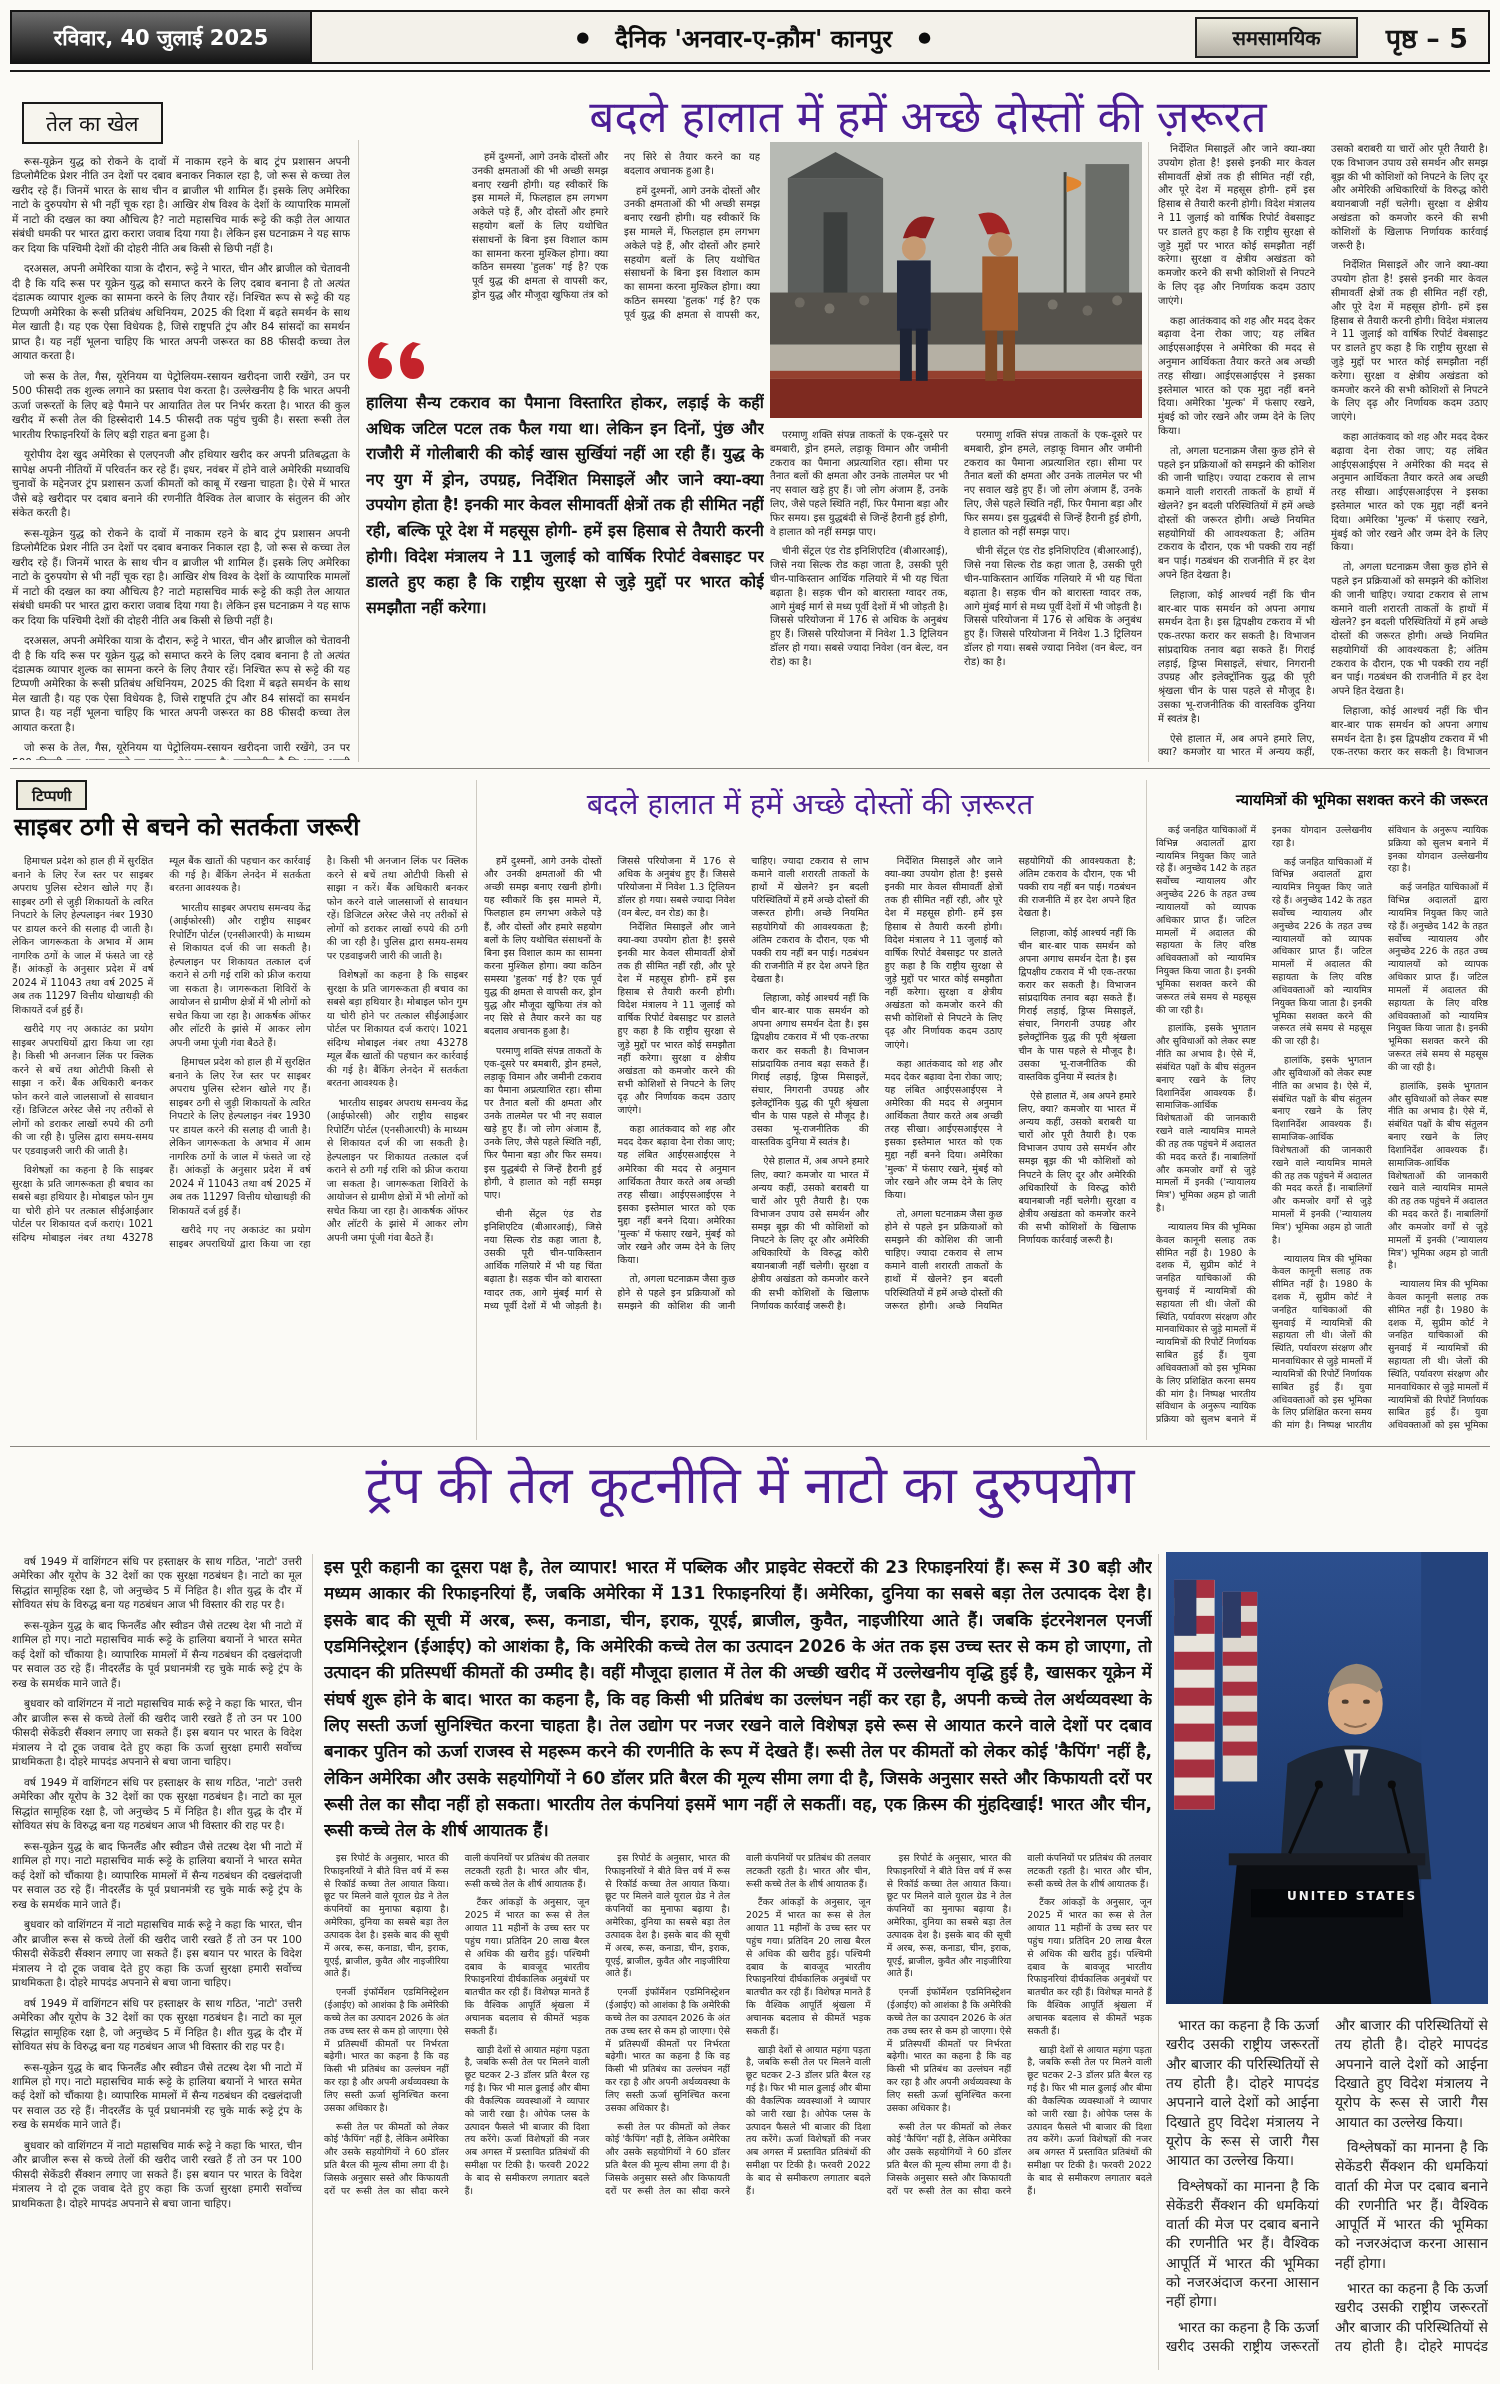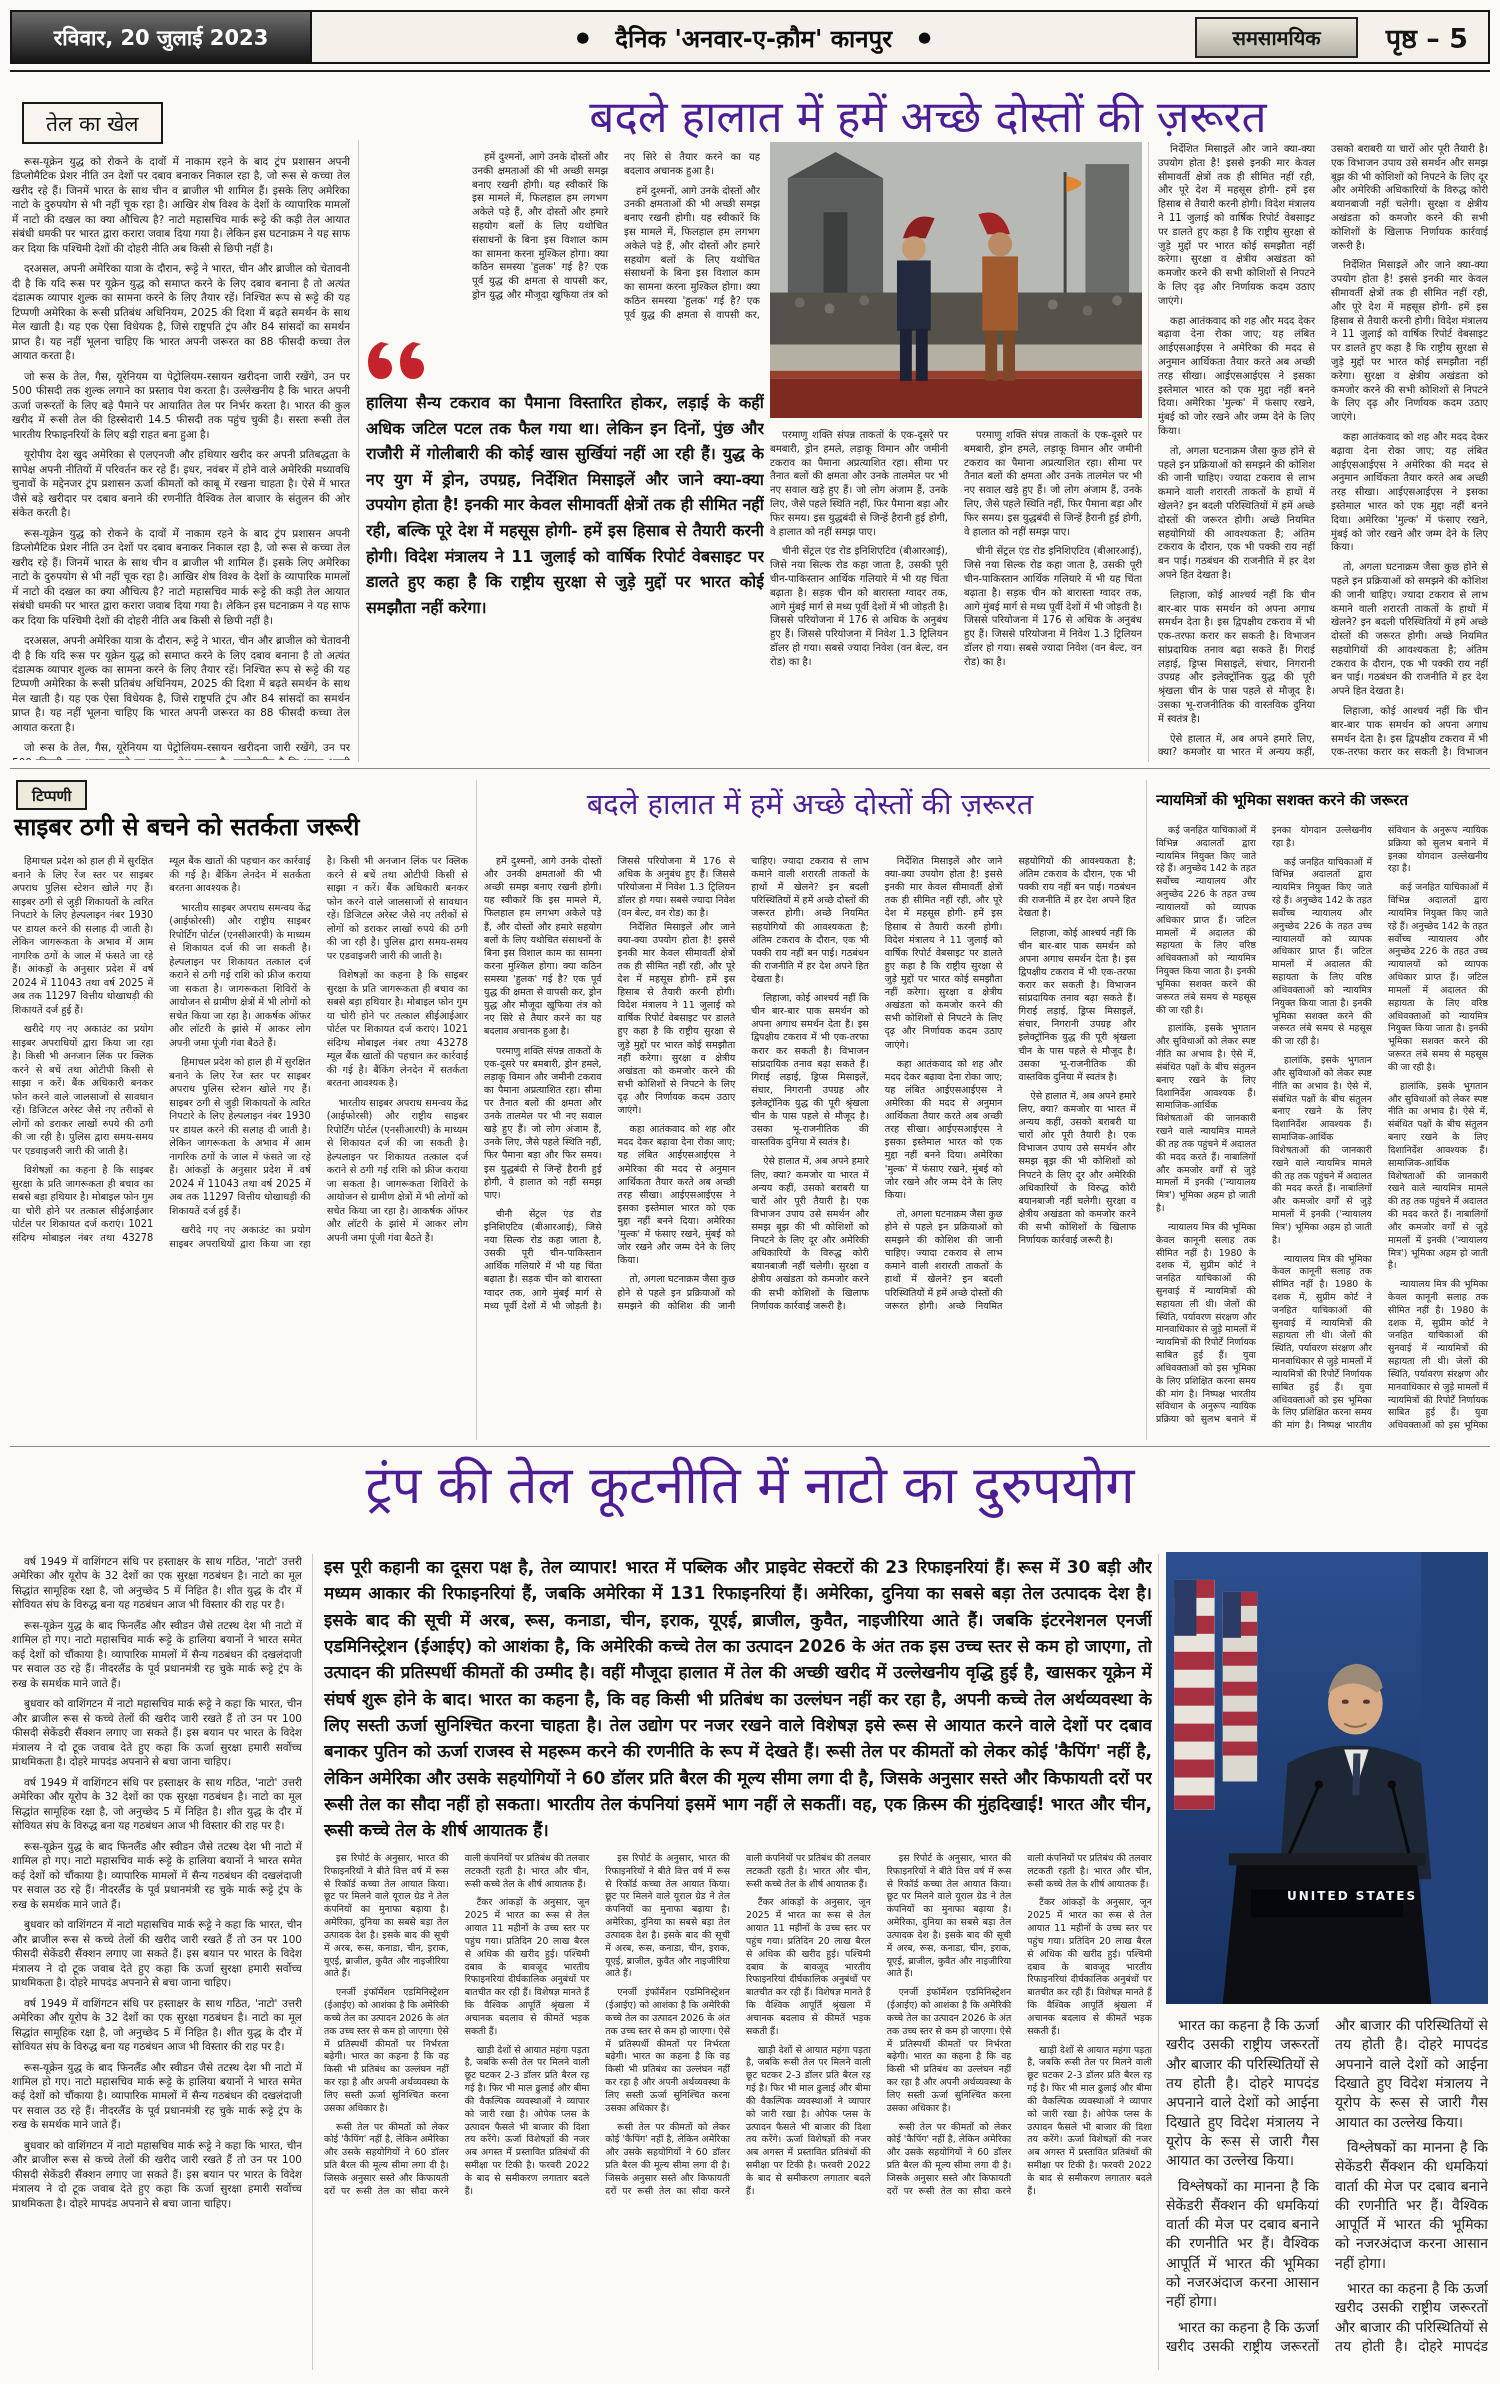--- a/index.html
+++ b/index.html
@@ -36,7 +36,7 @@
 
   <div class="abs topbar">
     <div class="date-box">
-      <span>रविवार, 20 जुलाई 2023</span>
+      <span>रविवार, 40 जुलाई 2025</span>
     </div>
     <div class="mast-wrap">
       <span class="bullet">●</span>

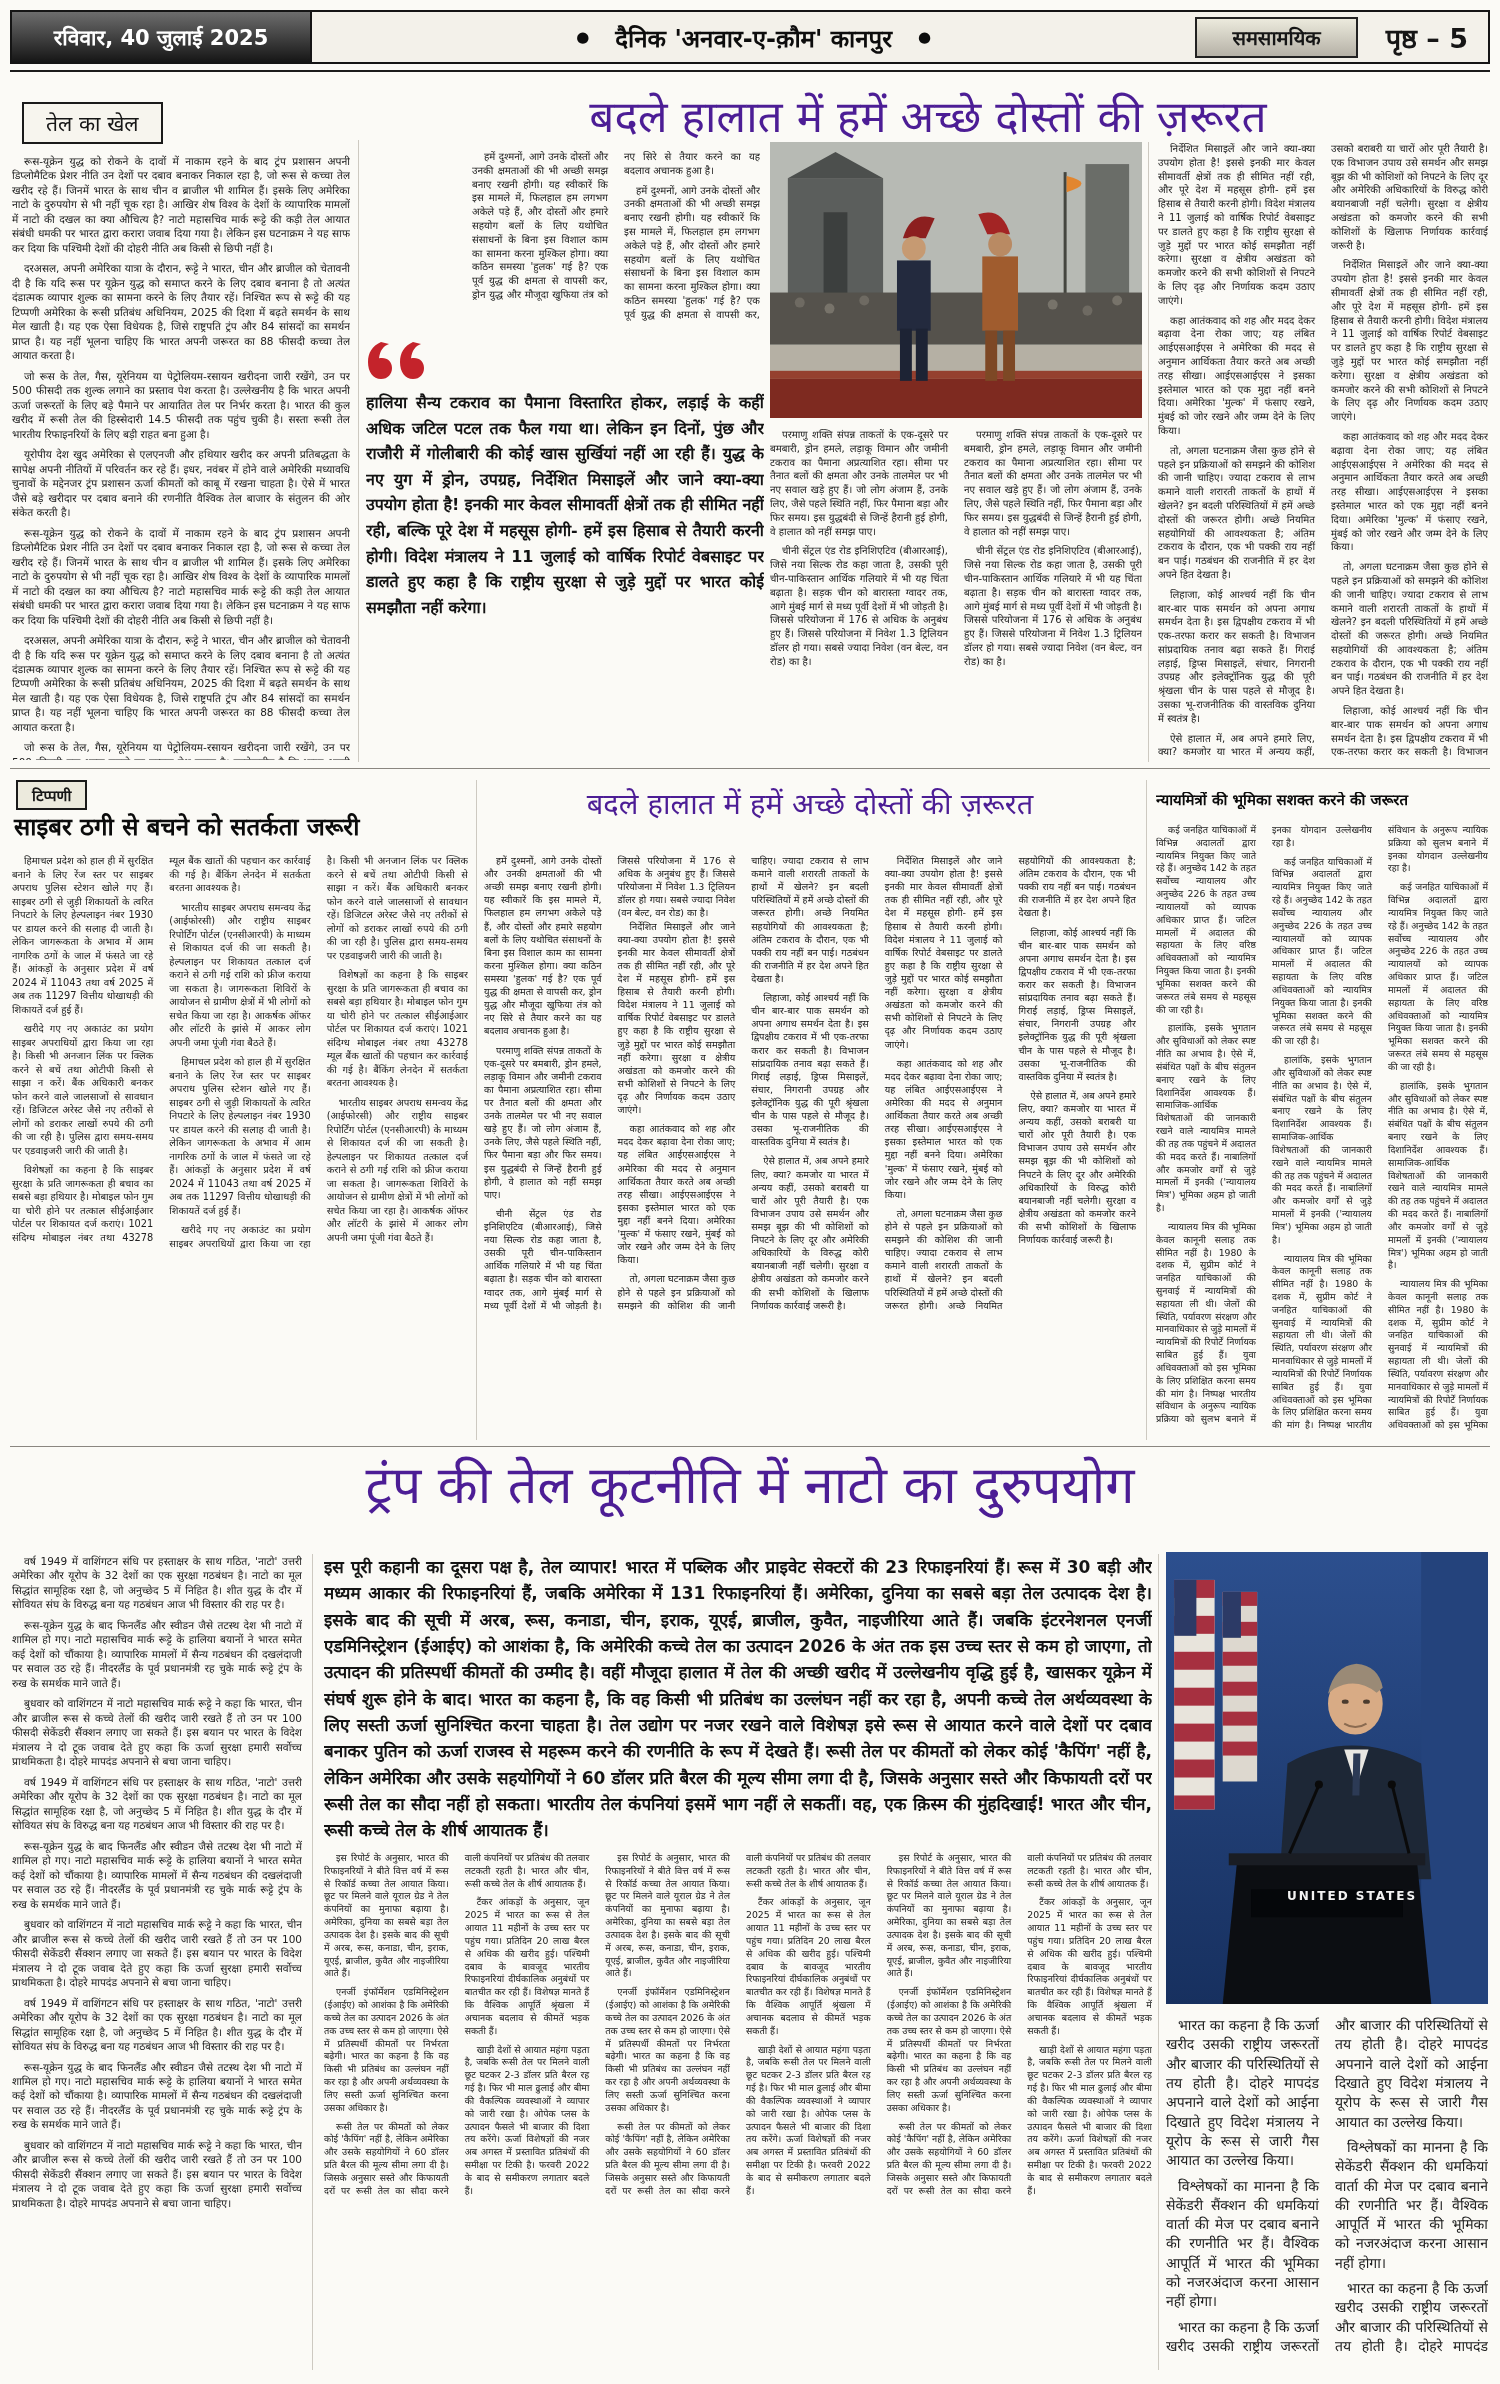--- a/index.html
+++ b/index.html
@@ -180,7 +180,7 @@
   </div>
   <div class="abs rule-v" style="left:1146px;top:780px;height:660px"></div>
 
-  <div class="abs hl-left" style="left:1156px;top:792px;width:332px;font-size:15px;white-space:nowrap;overflow:hidden;text-align:left">न्यायमित्रों की भूमिका सशक्त करने की जरूरत</div>
+  <div class="abs hl-left" style="left:1156px;top:792px;width:332px;font-size:15px;white-space:nowrap;overflow:hidden;text-align:right">न्यायमित्रों की भूमिका सशक्त करने की जरूरत</div>
   <div class="abs body-txt multicol cols3" style="left:1156px;top:824px;width:332px;height:616px;font-size:9.3px">
     <div>
         <p class="para">कई जनहित याचिकाओं में विभिन्न अदालतों द्वारा न्यायमित्र नियुक्त किए जाते रहे हैं। अनुच्छेद 142 के तहत सर्वोच्च न्यायालय और अनुच्छेद 226 के तहत उच्च न्यायालयों को व्यापक अधिकार प्राप्त हैं। जटिल मामलों में अदालत की सहायता के लिए वरिष्ठ अधिवक्ताओं को न्यायमित्र नियुक्त किया जाता है। इनकी भूमिका सशक्त करने की जरूरत लंबे समय से महसूस की जा रही है।</p>

